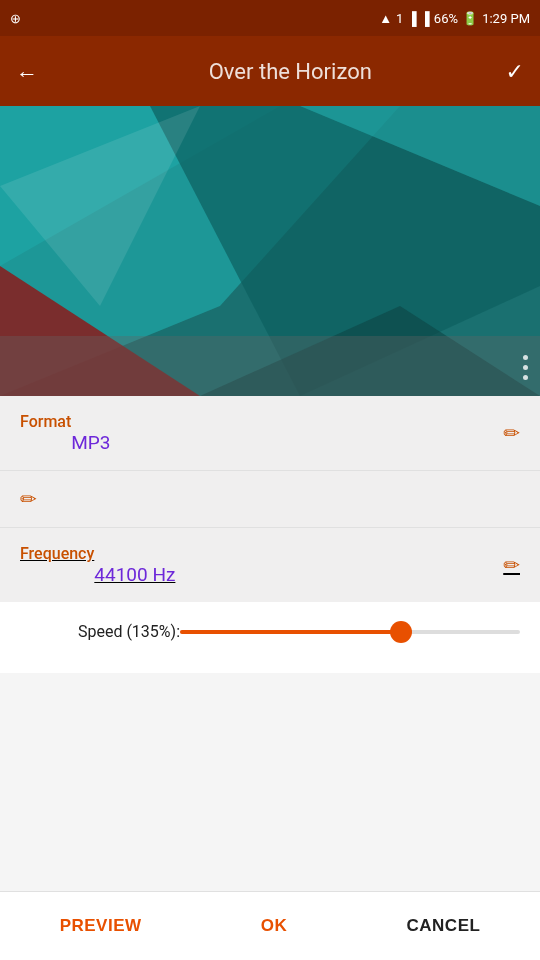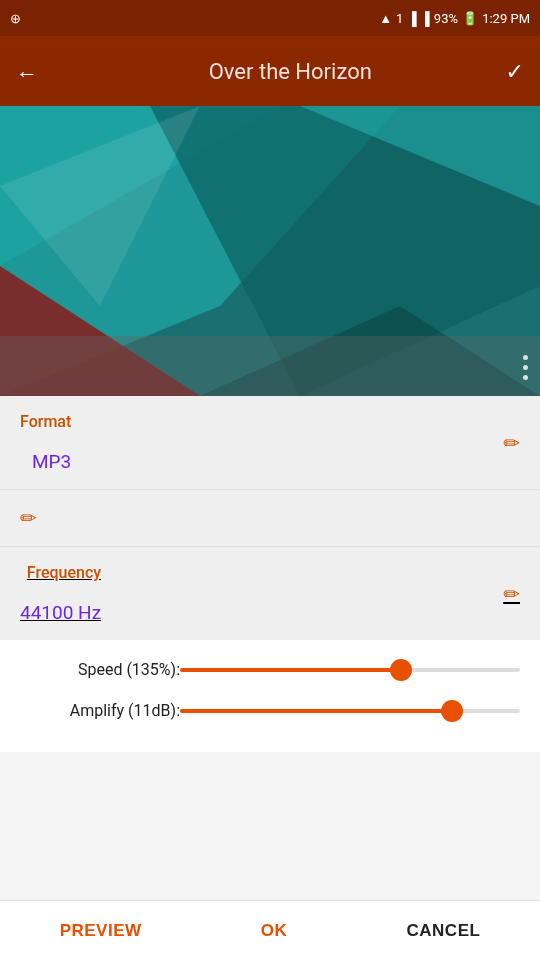--- a/index.html
+++ b/index.html
@@ -186,7 +186,7 @@
     <span>1</span>
     <span>▐</span>
     <span>▐</span>
-    <span>93%</span>
+    <span>66%</span>
     <span>🔋</span>
     <span>1:29 PM</span>
   </div>

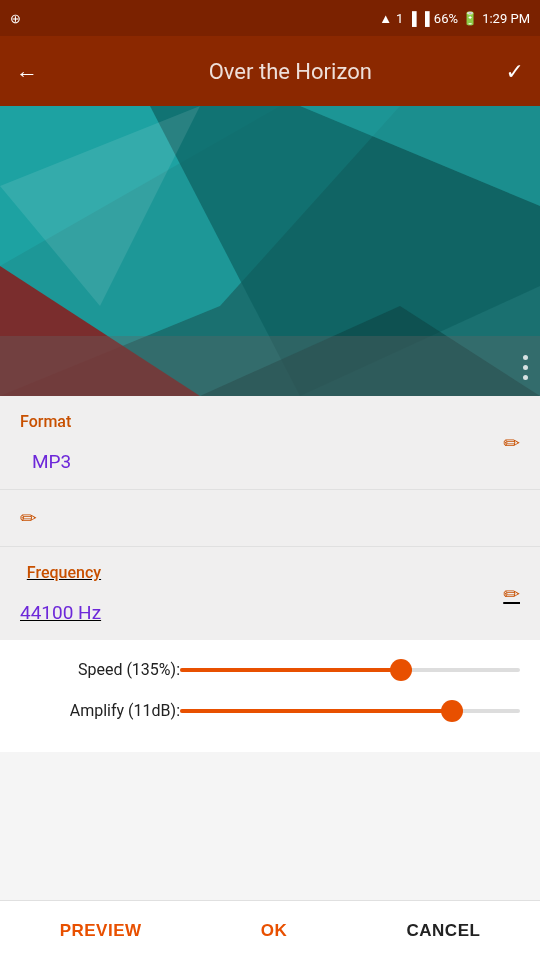--- a/index.html
+++ b/index.html
@@ -84,7 +84,7 @@
       border-bottom: 1px solid #e0e0e0;
       background: #f0efef;
     }
-    .setting-info { display: flex; flex-direction: column; align-items: flex-end; }
+    .setting-info { display: flex; flex-direction: row; }
     .setting-label {
       color: #c85000;
       font-size: 16px;

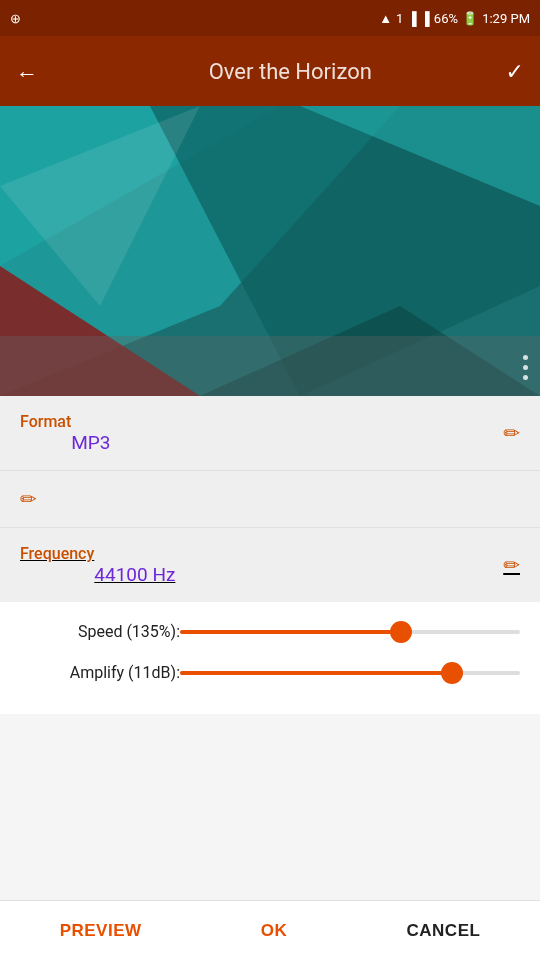--- a/index.html
+++ b/index.html
@@ -250,13 +250,6 @@
     </div>
   </div>
 
-  <div class="slider-row">
-    <span class="slider-label">Amplify (11dB):</span>
-    <div class="slider-track">
-      <div class="slider-fill" style="width: 80%;"></div>
-      <div class="slider-thumb" style="left: calc(80% - 11px);"></div>
-    </div>
-  </div>
 </div>
 
 <div class="action-bar">

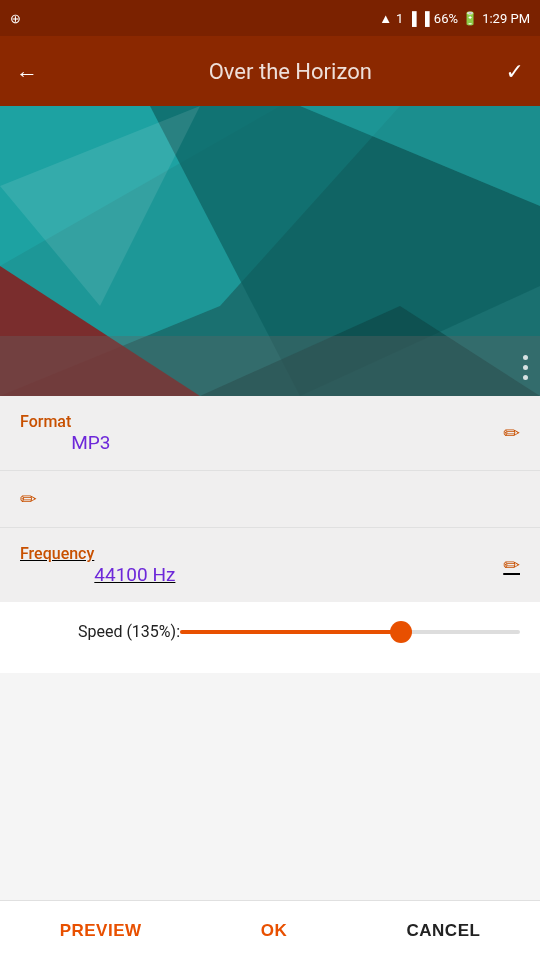--- a/index.html
+++ b/index.html
@@ -146,7 +146,7 @@
     
     .action-bar {
       width: 100%;
-      height: 60px;
+      height: 69px;
       background: white;
       display: flex;
       align-items: center;

